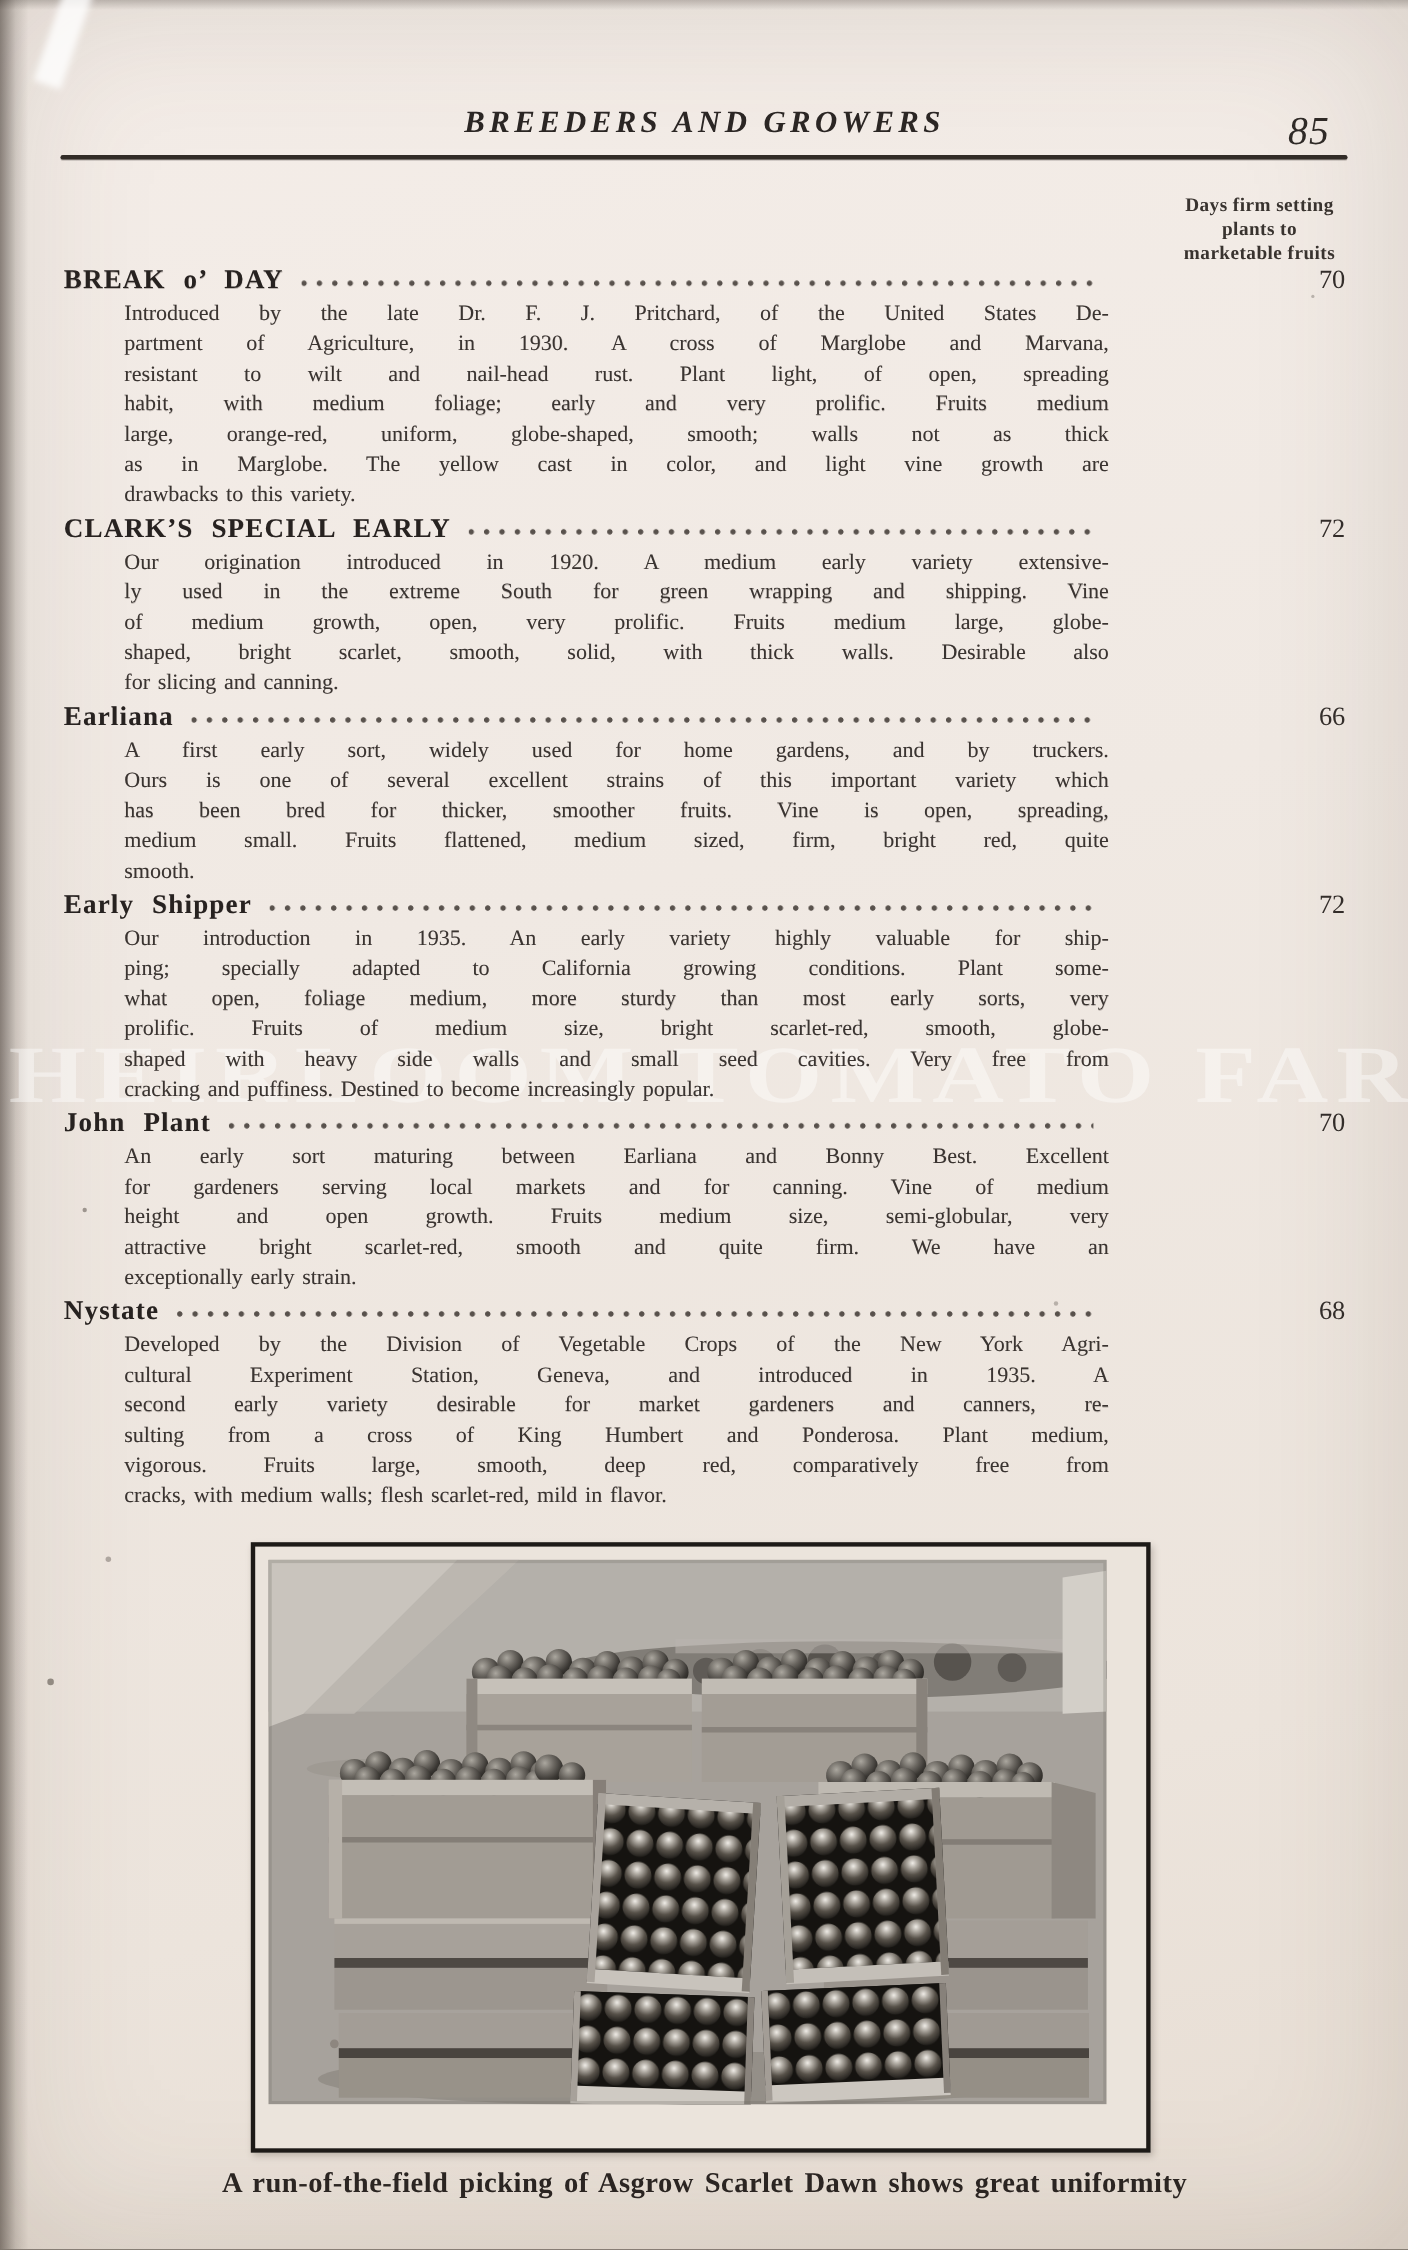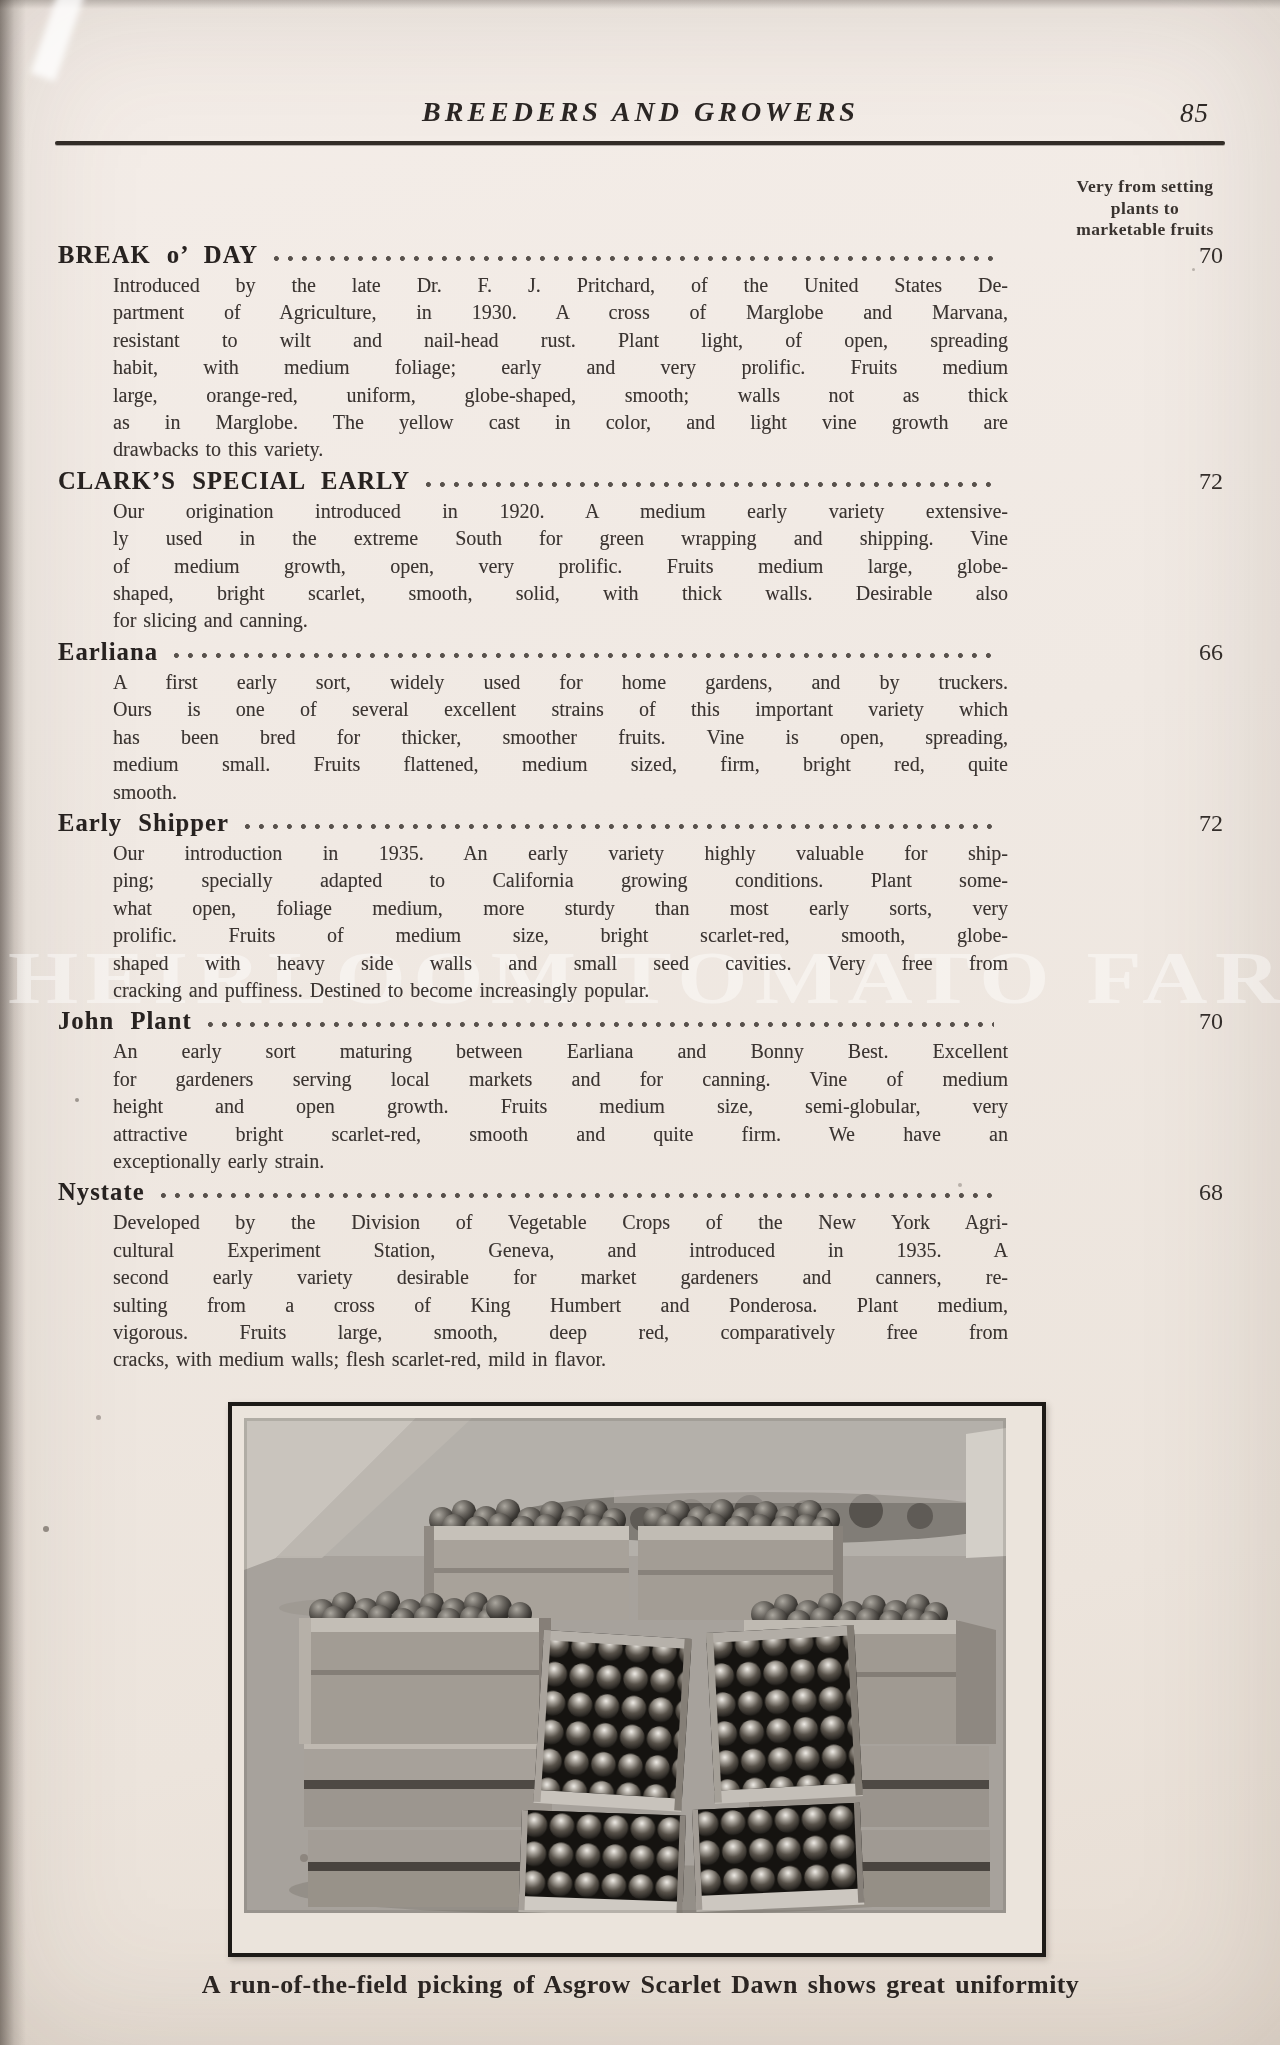--- a/index.html
+++ b/index.html
@@ -21,7 +21,7 @@
   .header-row{position:absolute;left:58px;top:96px;width:1165px;height:36px;font-style:italic;}
   .title{position:absolute;left:0;right:0;text-align:center;font-weight:bold;
     font-size:28px;letter-spacing:4px;color:#2b2624;}
-  .pageno{position:absolute;right:14px;top:2px;font-size:27px;color:#2f2a27;letter-spacing:1px;}
+  .pageno{position:absolute;right:14px;top:2px;font-size:36px;color:#2f2a27;letter-spacing:1px;}
   .rule{position:absolute;left:55px;top:141px;width:1170px;height:4px;background:#322c27;
     border-radius:2px;box-shadow:0 1px 0 rgba(50,44,39,.35);}
 

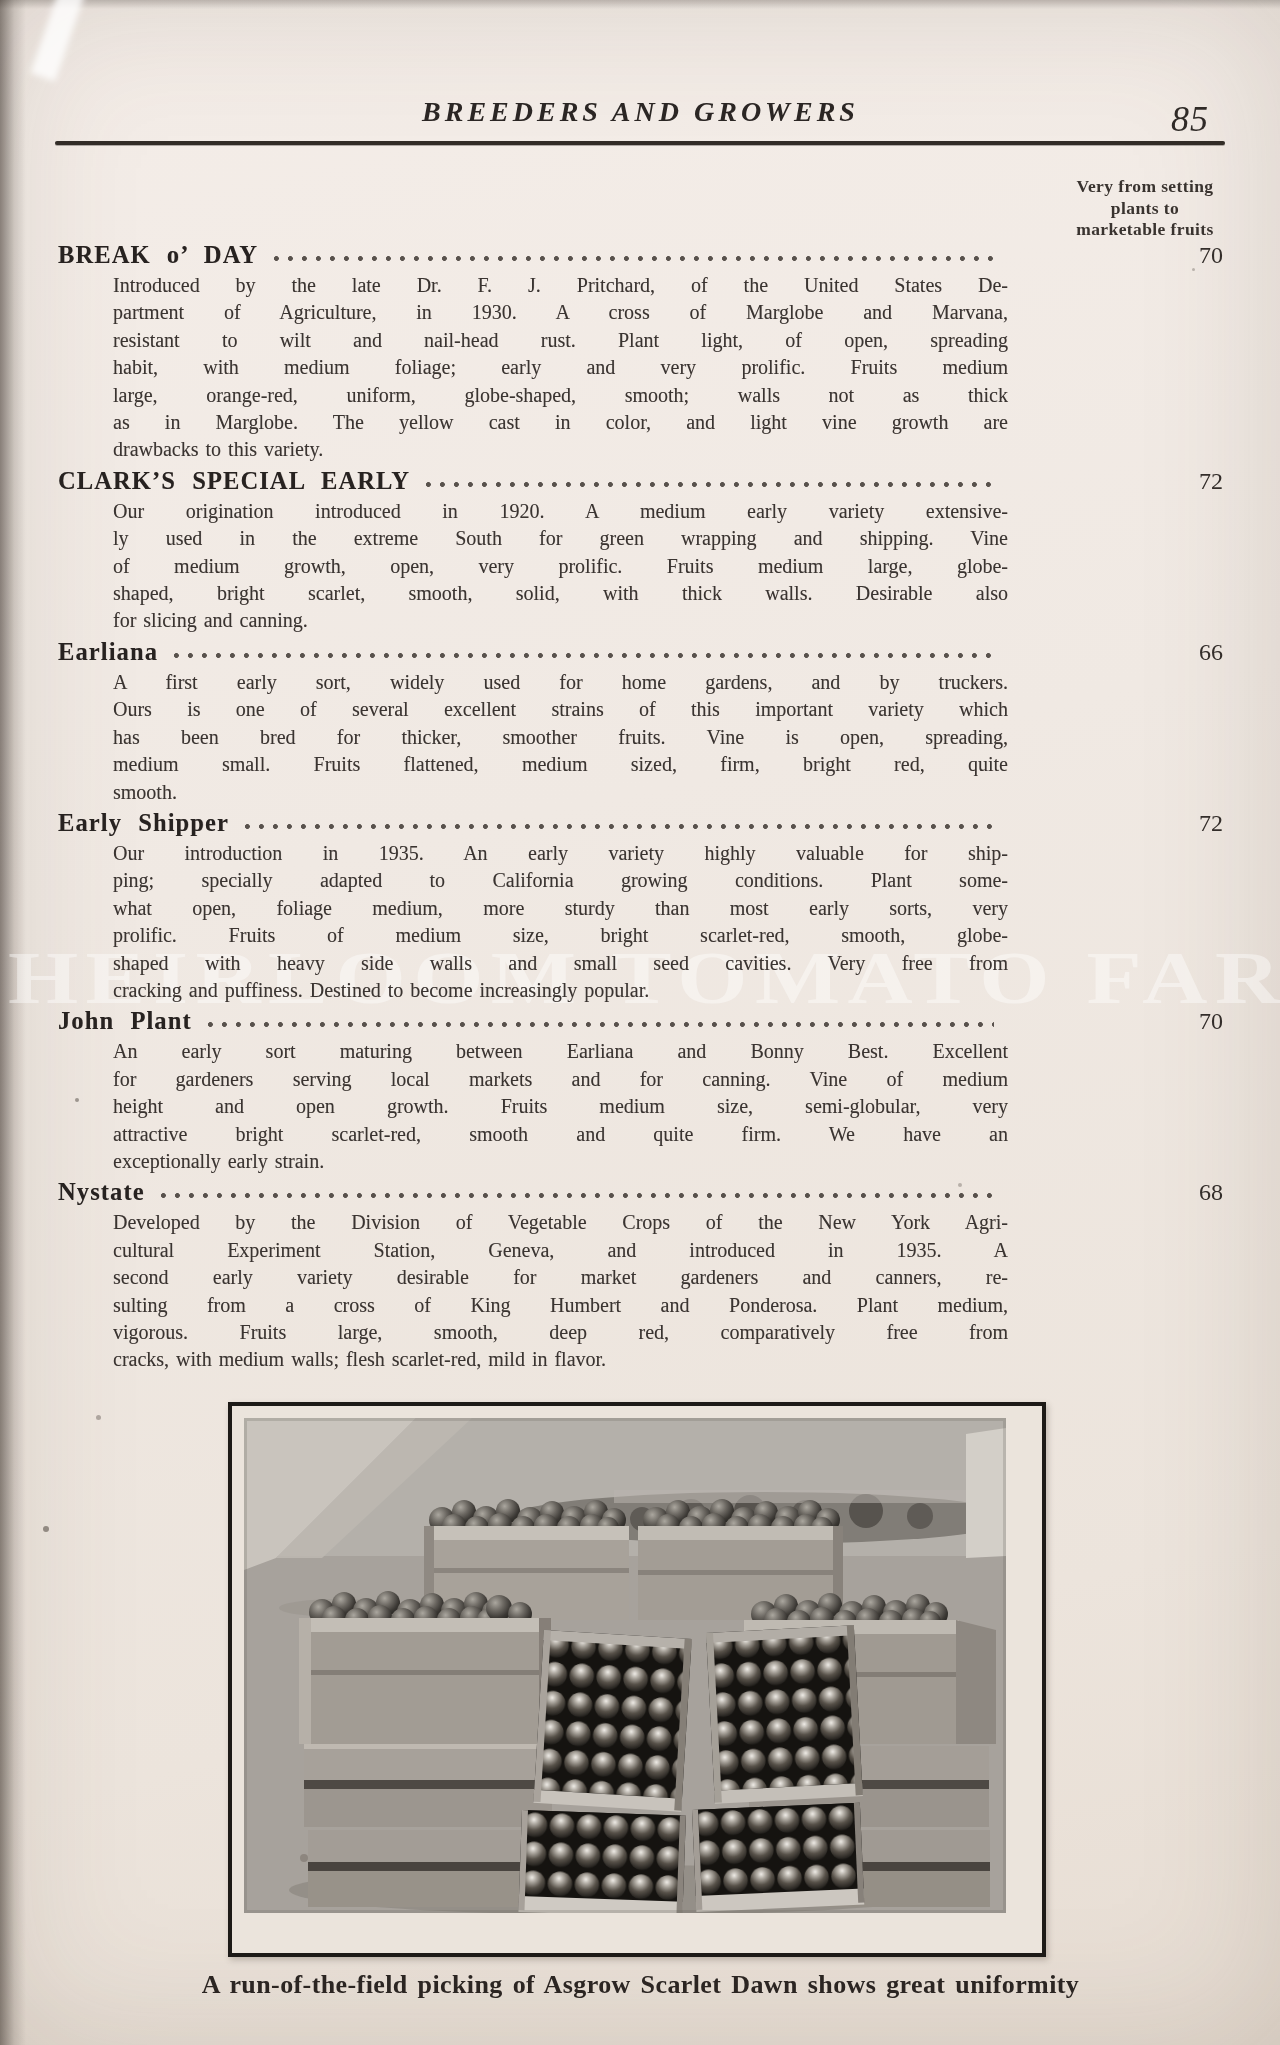--- a/index.html
+++ b/index.html
@@ -70,7 +70,7 @@
   <div class="rule"></div>
 
   <div class="colhead">
-    <div>Very from setting</div>
+    <div>Days firm setting</div>
     <div>plants to</div>
     <div>marketable fruits</div>
   </div>

